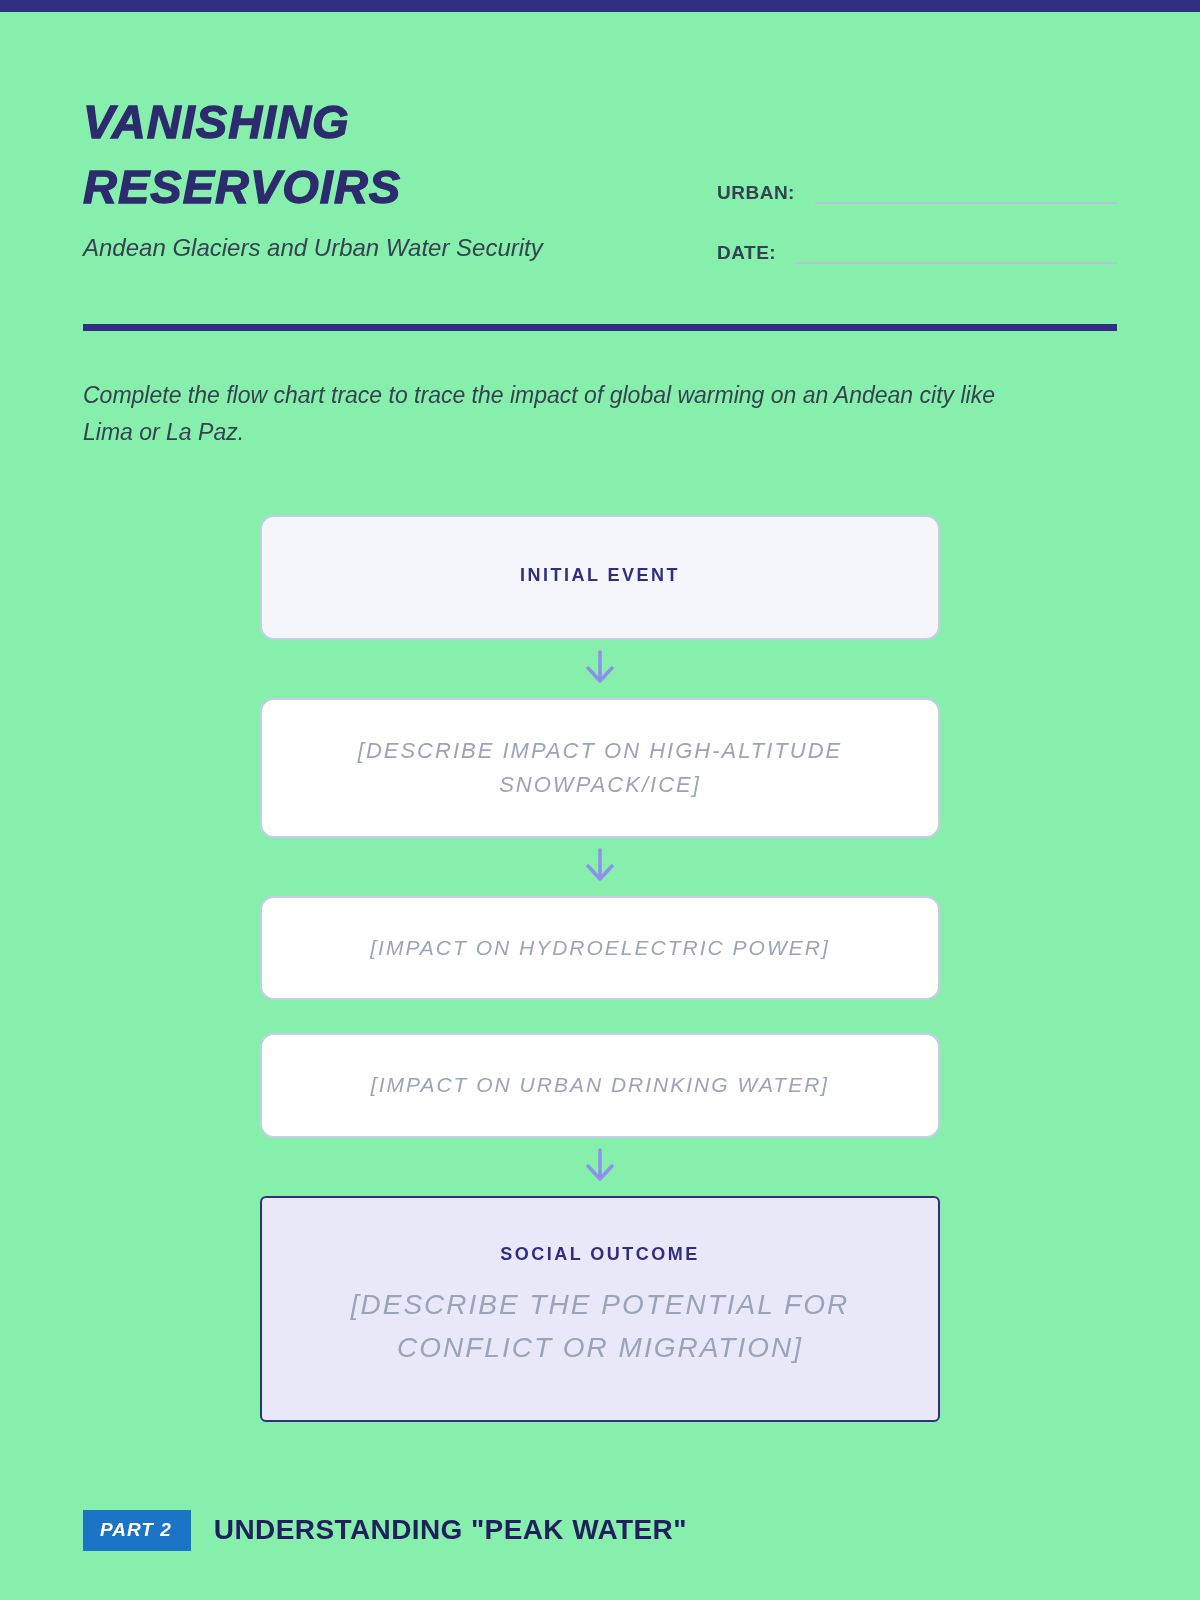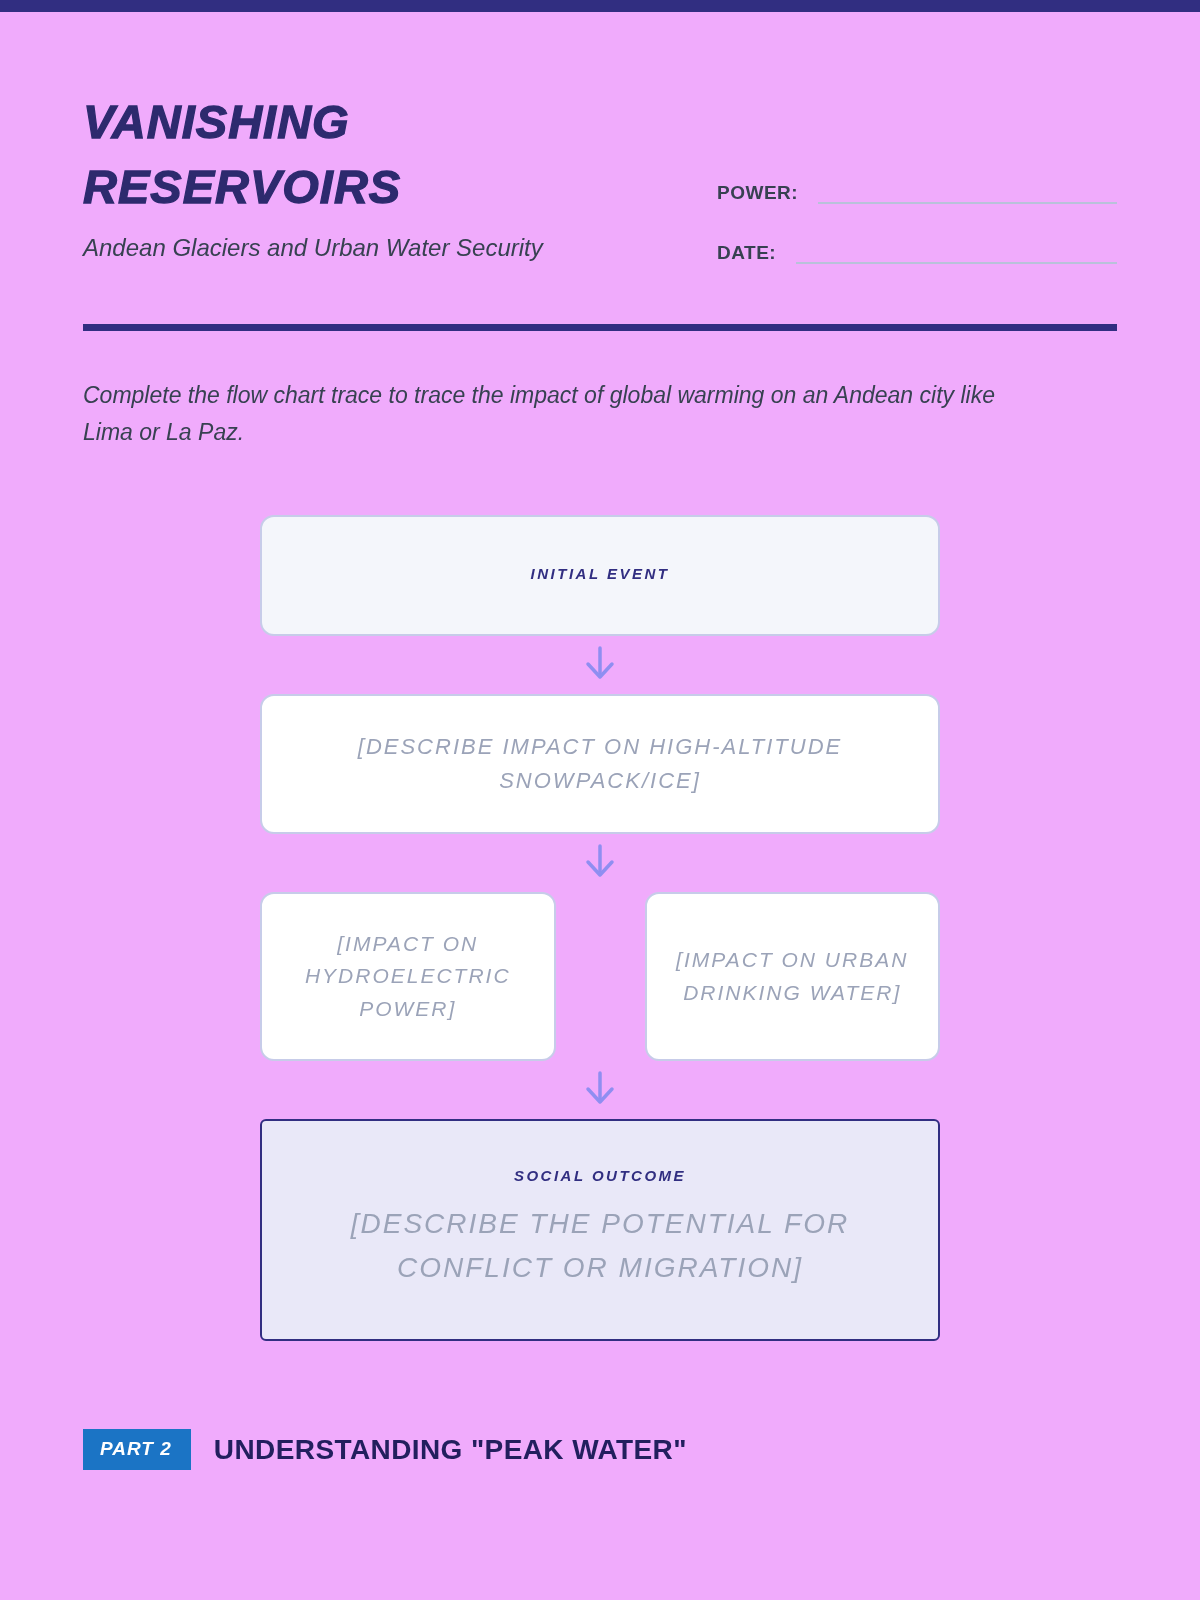--- a/index.html
+++ b/index.html
@@ -10,7 +10,7 @@
     width: 1200px;
     height: 1600px;
     margin: 0 auto;
-    background: #f0abfc;
+    background: #86efac;
     overflow: hidden;
   }
   .topbar {

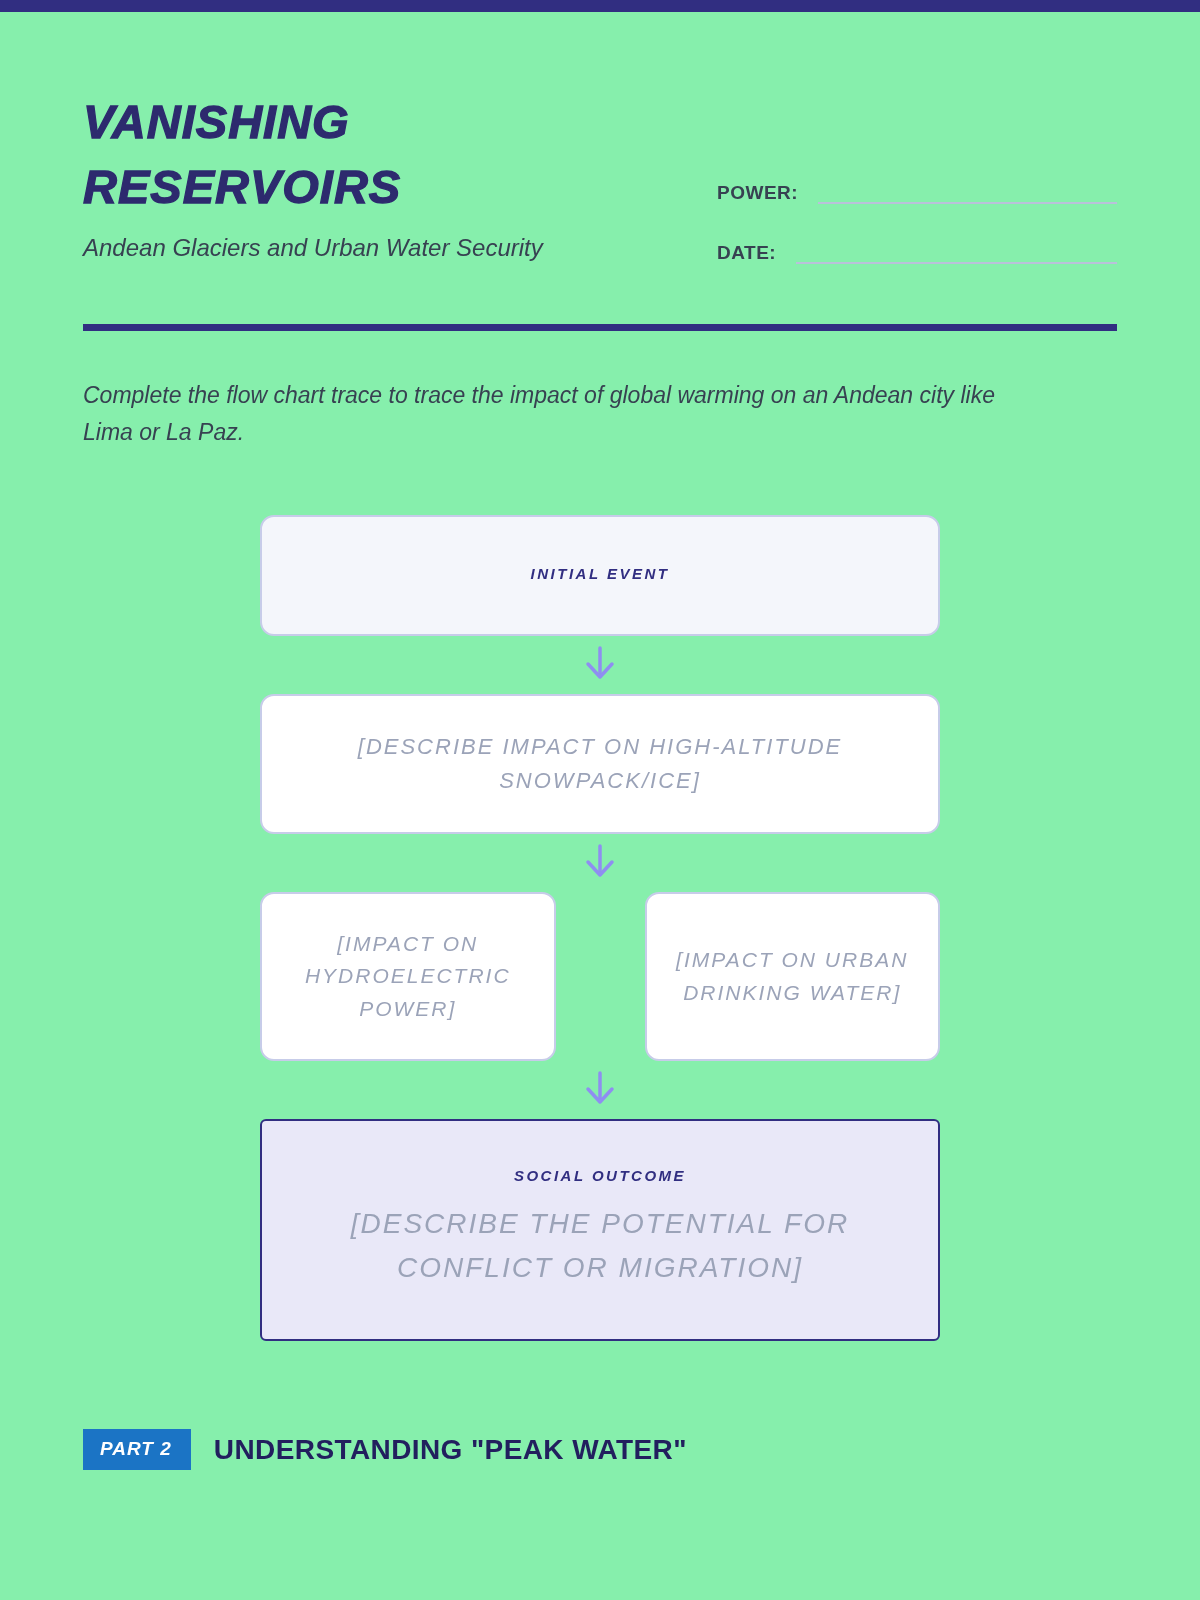--- a/index.html
+++ b/index.html
@@ -197,7 +197,7 @@
       </div>
       <div class="fields-block">
         <div class="field-row">
-          <span class="field-label">POWER:</span>
+          <span class="field-label">URBAN:</span>
           <span class="field-line"></span>
         </div>
         <div class="field-row">

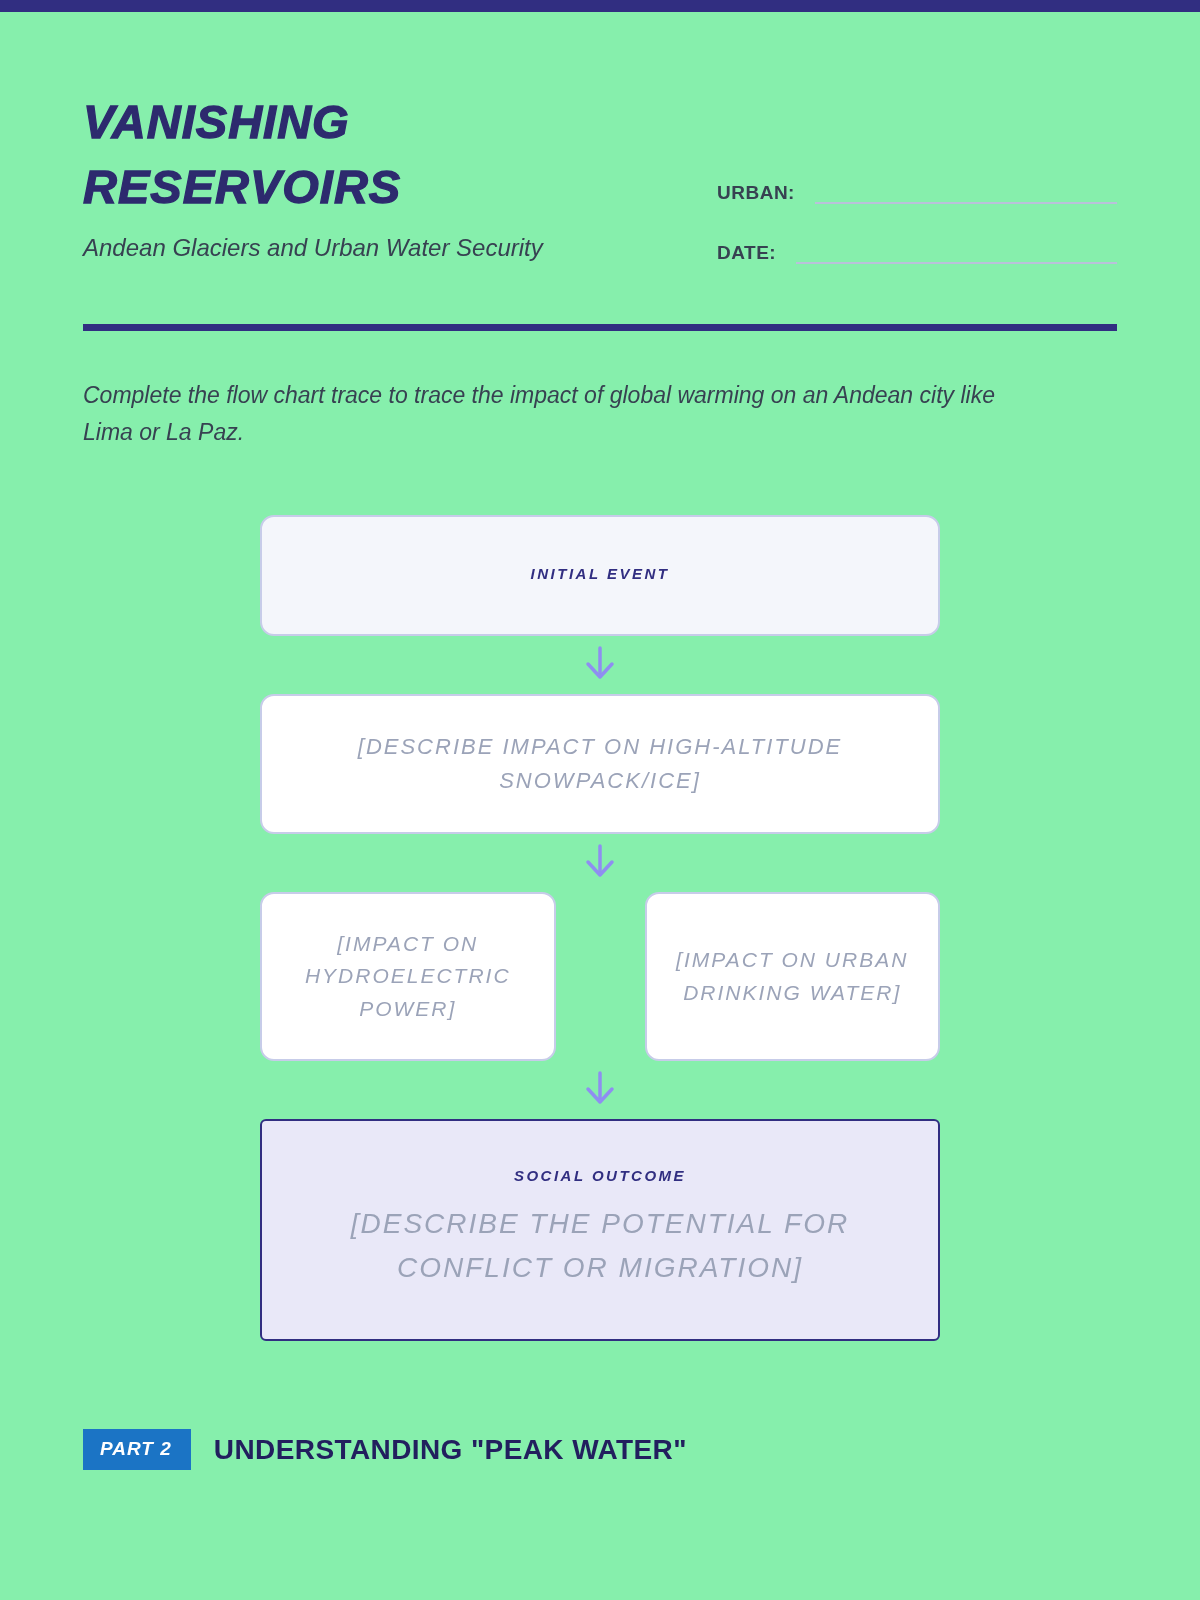--- a/index.html
+++ b/index.html
@@ -130,9 +130,8 @@
     border-radius: 6px;
   }
   .flow-label {
-    font-size: 15px;
-    font-weight: bold;
-    font-style: italic;
+    font-size: 18px;
+    font-weight: bold;
     letter-spacing: 2.5px;
     color: #312e81;
   }

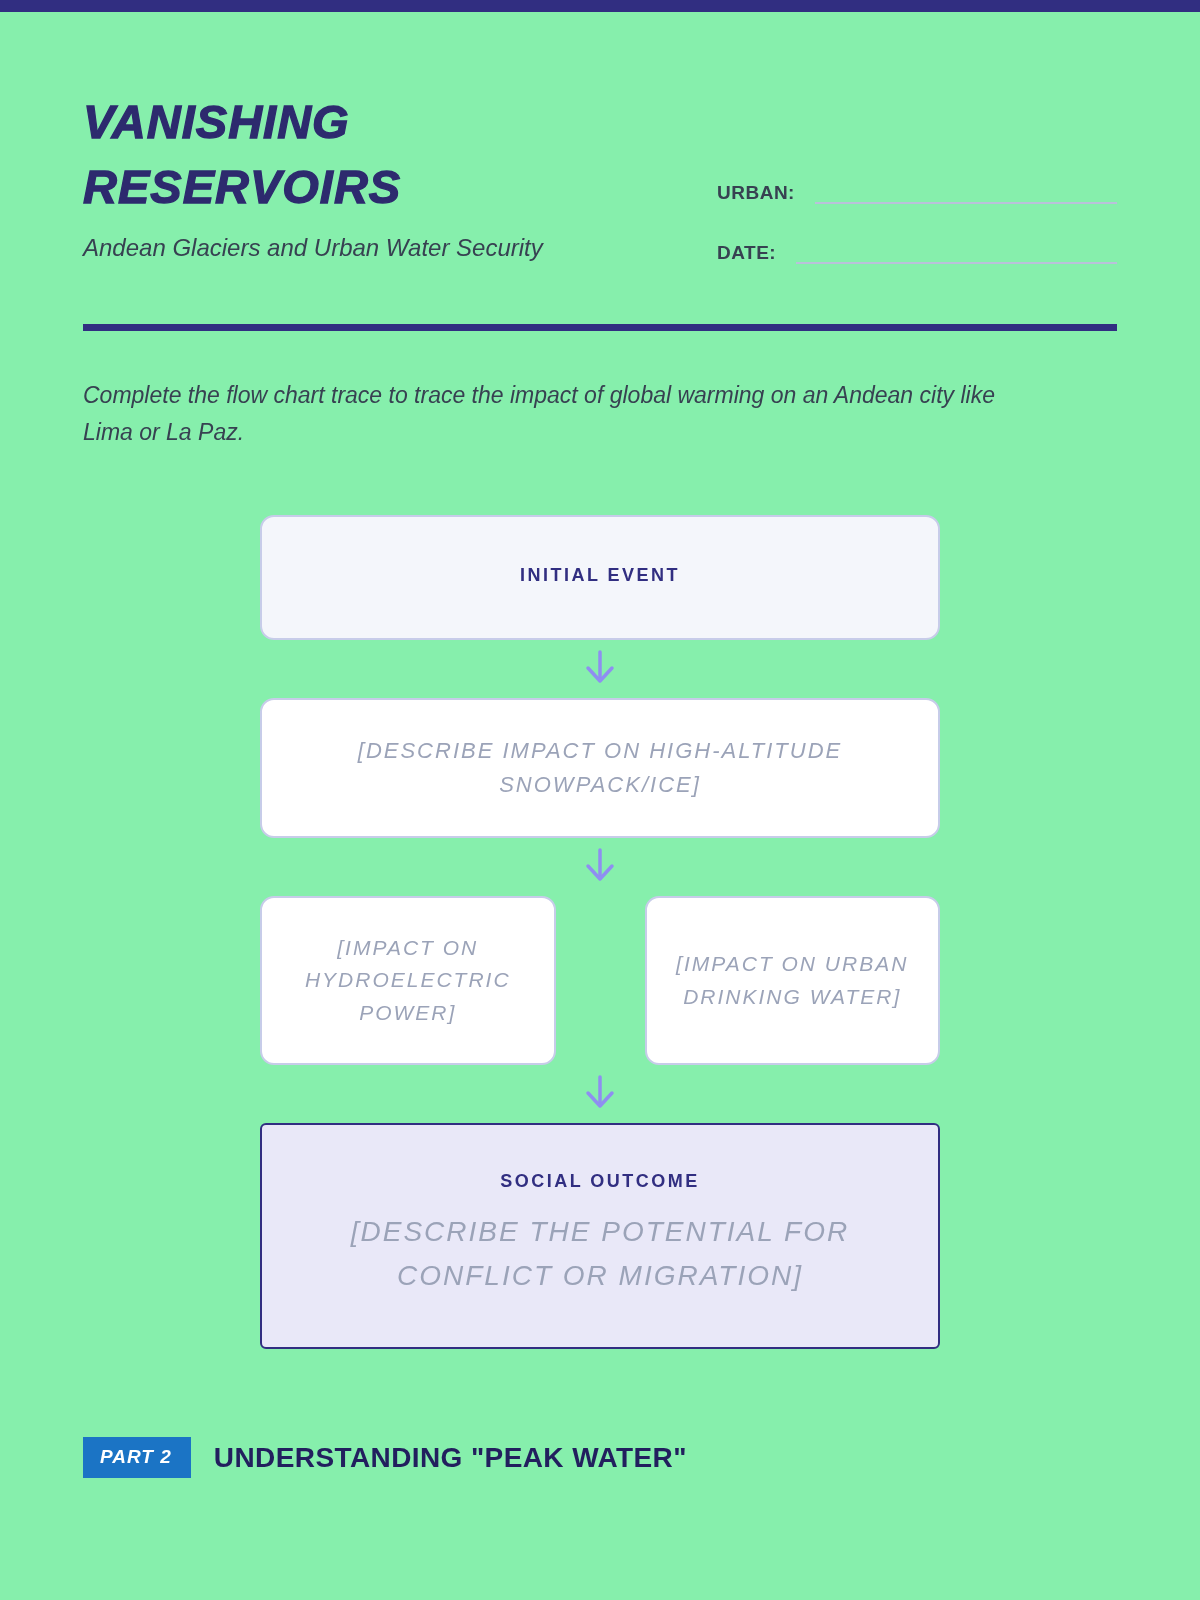--- a/index.html
+++ b/index.html
@@ -164,7 +164,8 @@
   }
   .flow-split {
     display: flex;
-    gap: 89px;
+    gap: 33px;
+    flex-direction: column;
   }
   .flow-split .flow-box {
     flex: 1;

